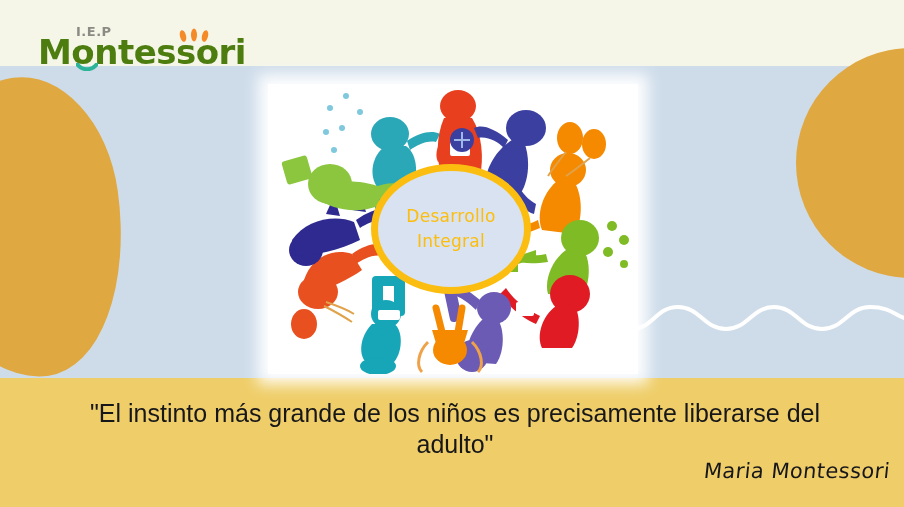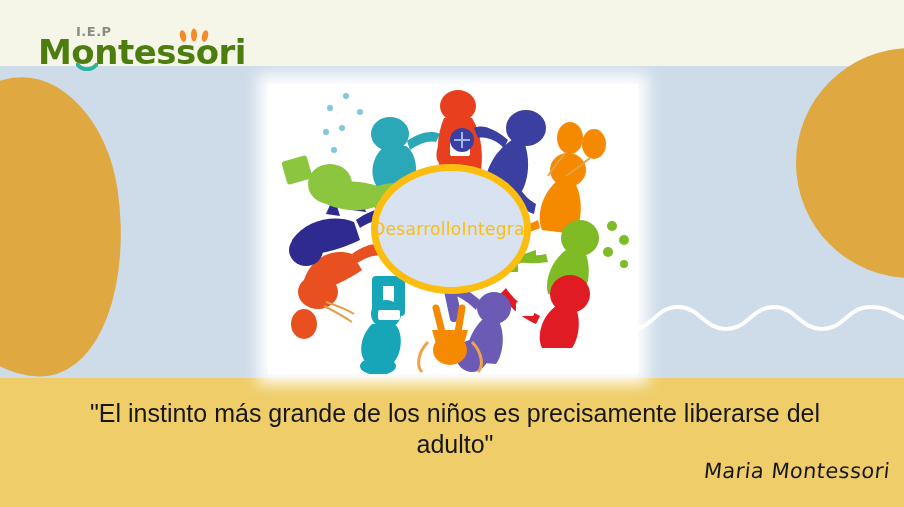--- a/index.html
+++ b/index.html
@@ -122,6 +122,7 @@
     border-radius: 50%;
     box-sizing: border-box;
     display: flex;
+    flex-direction: column;
     align-items: center;
     justify-content: center;
   }

